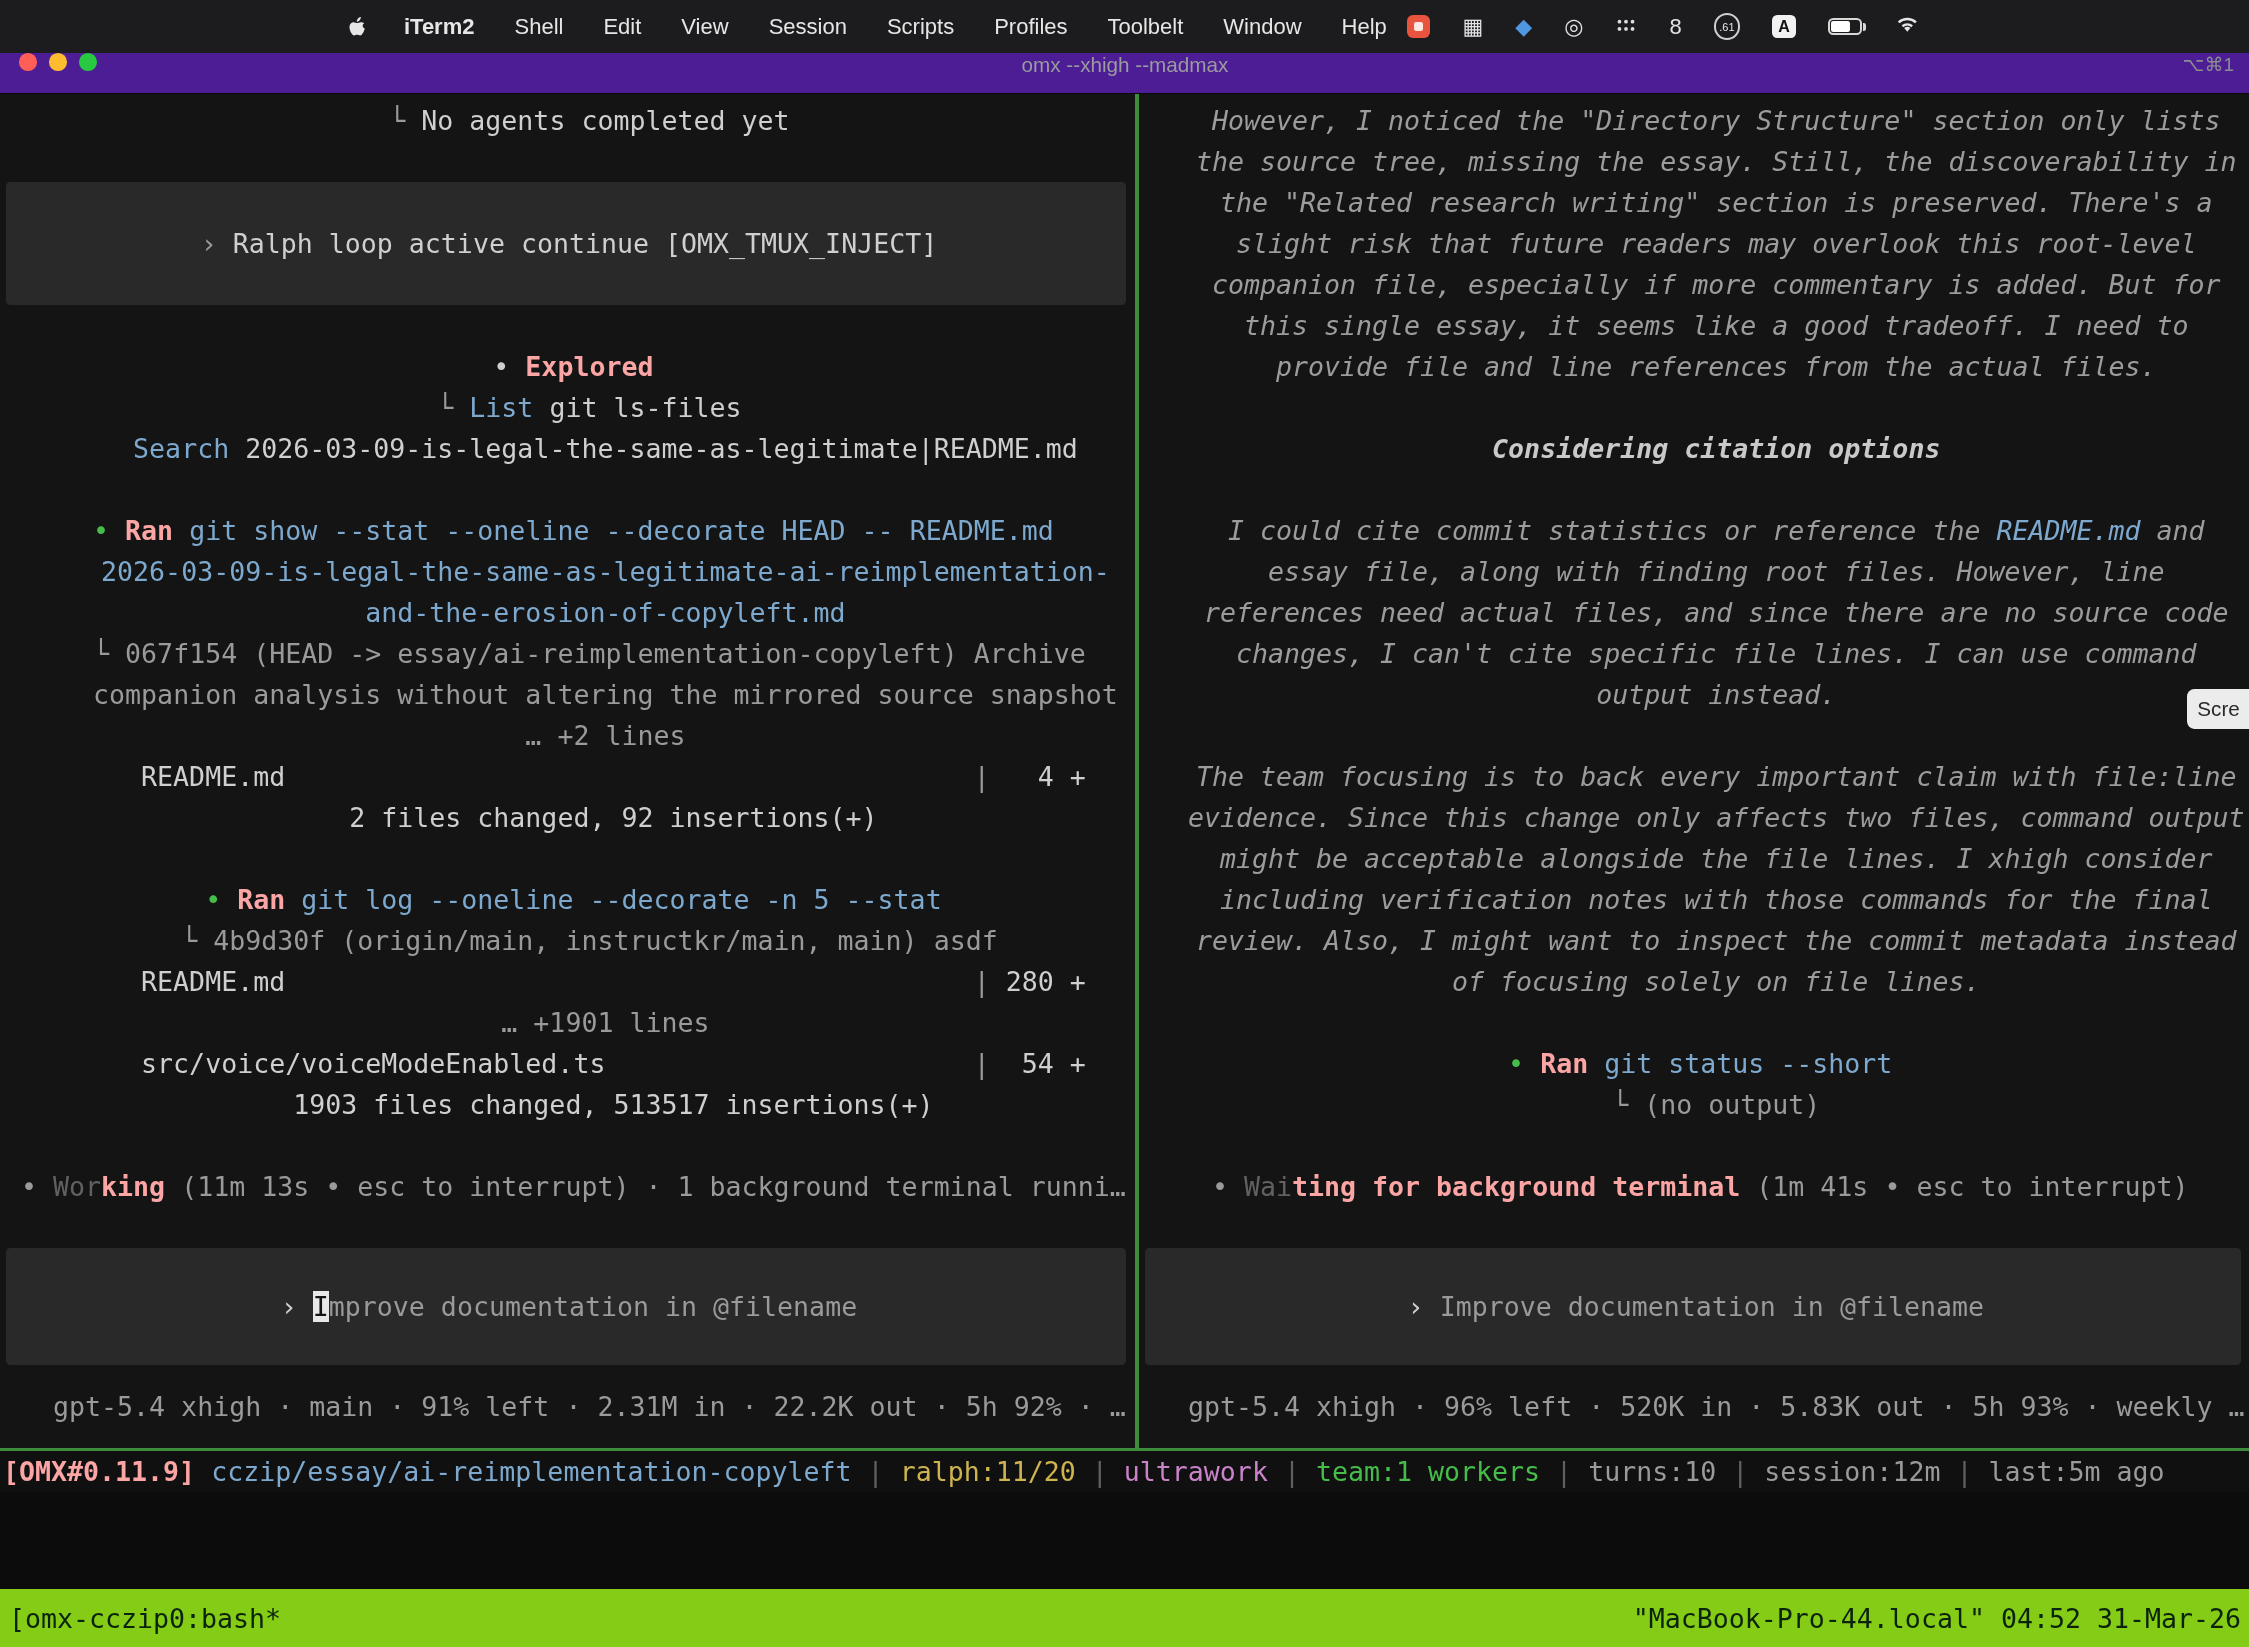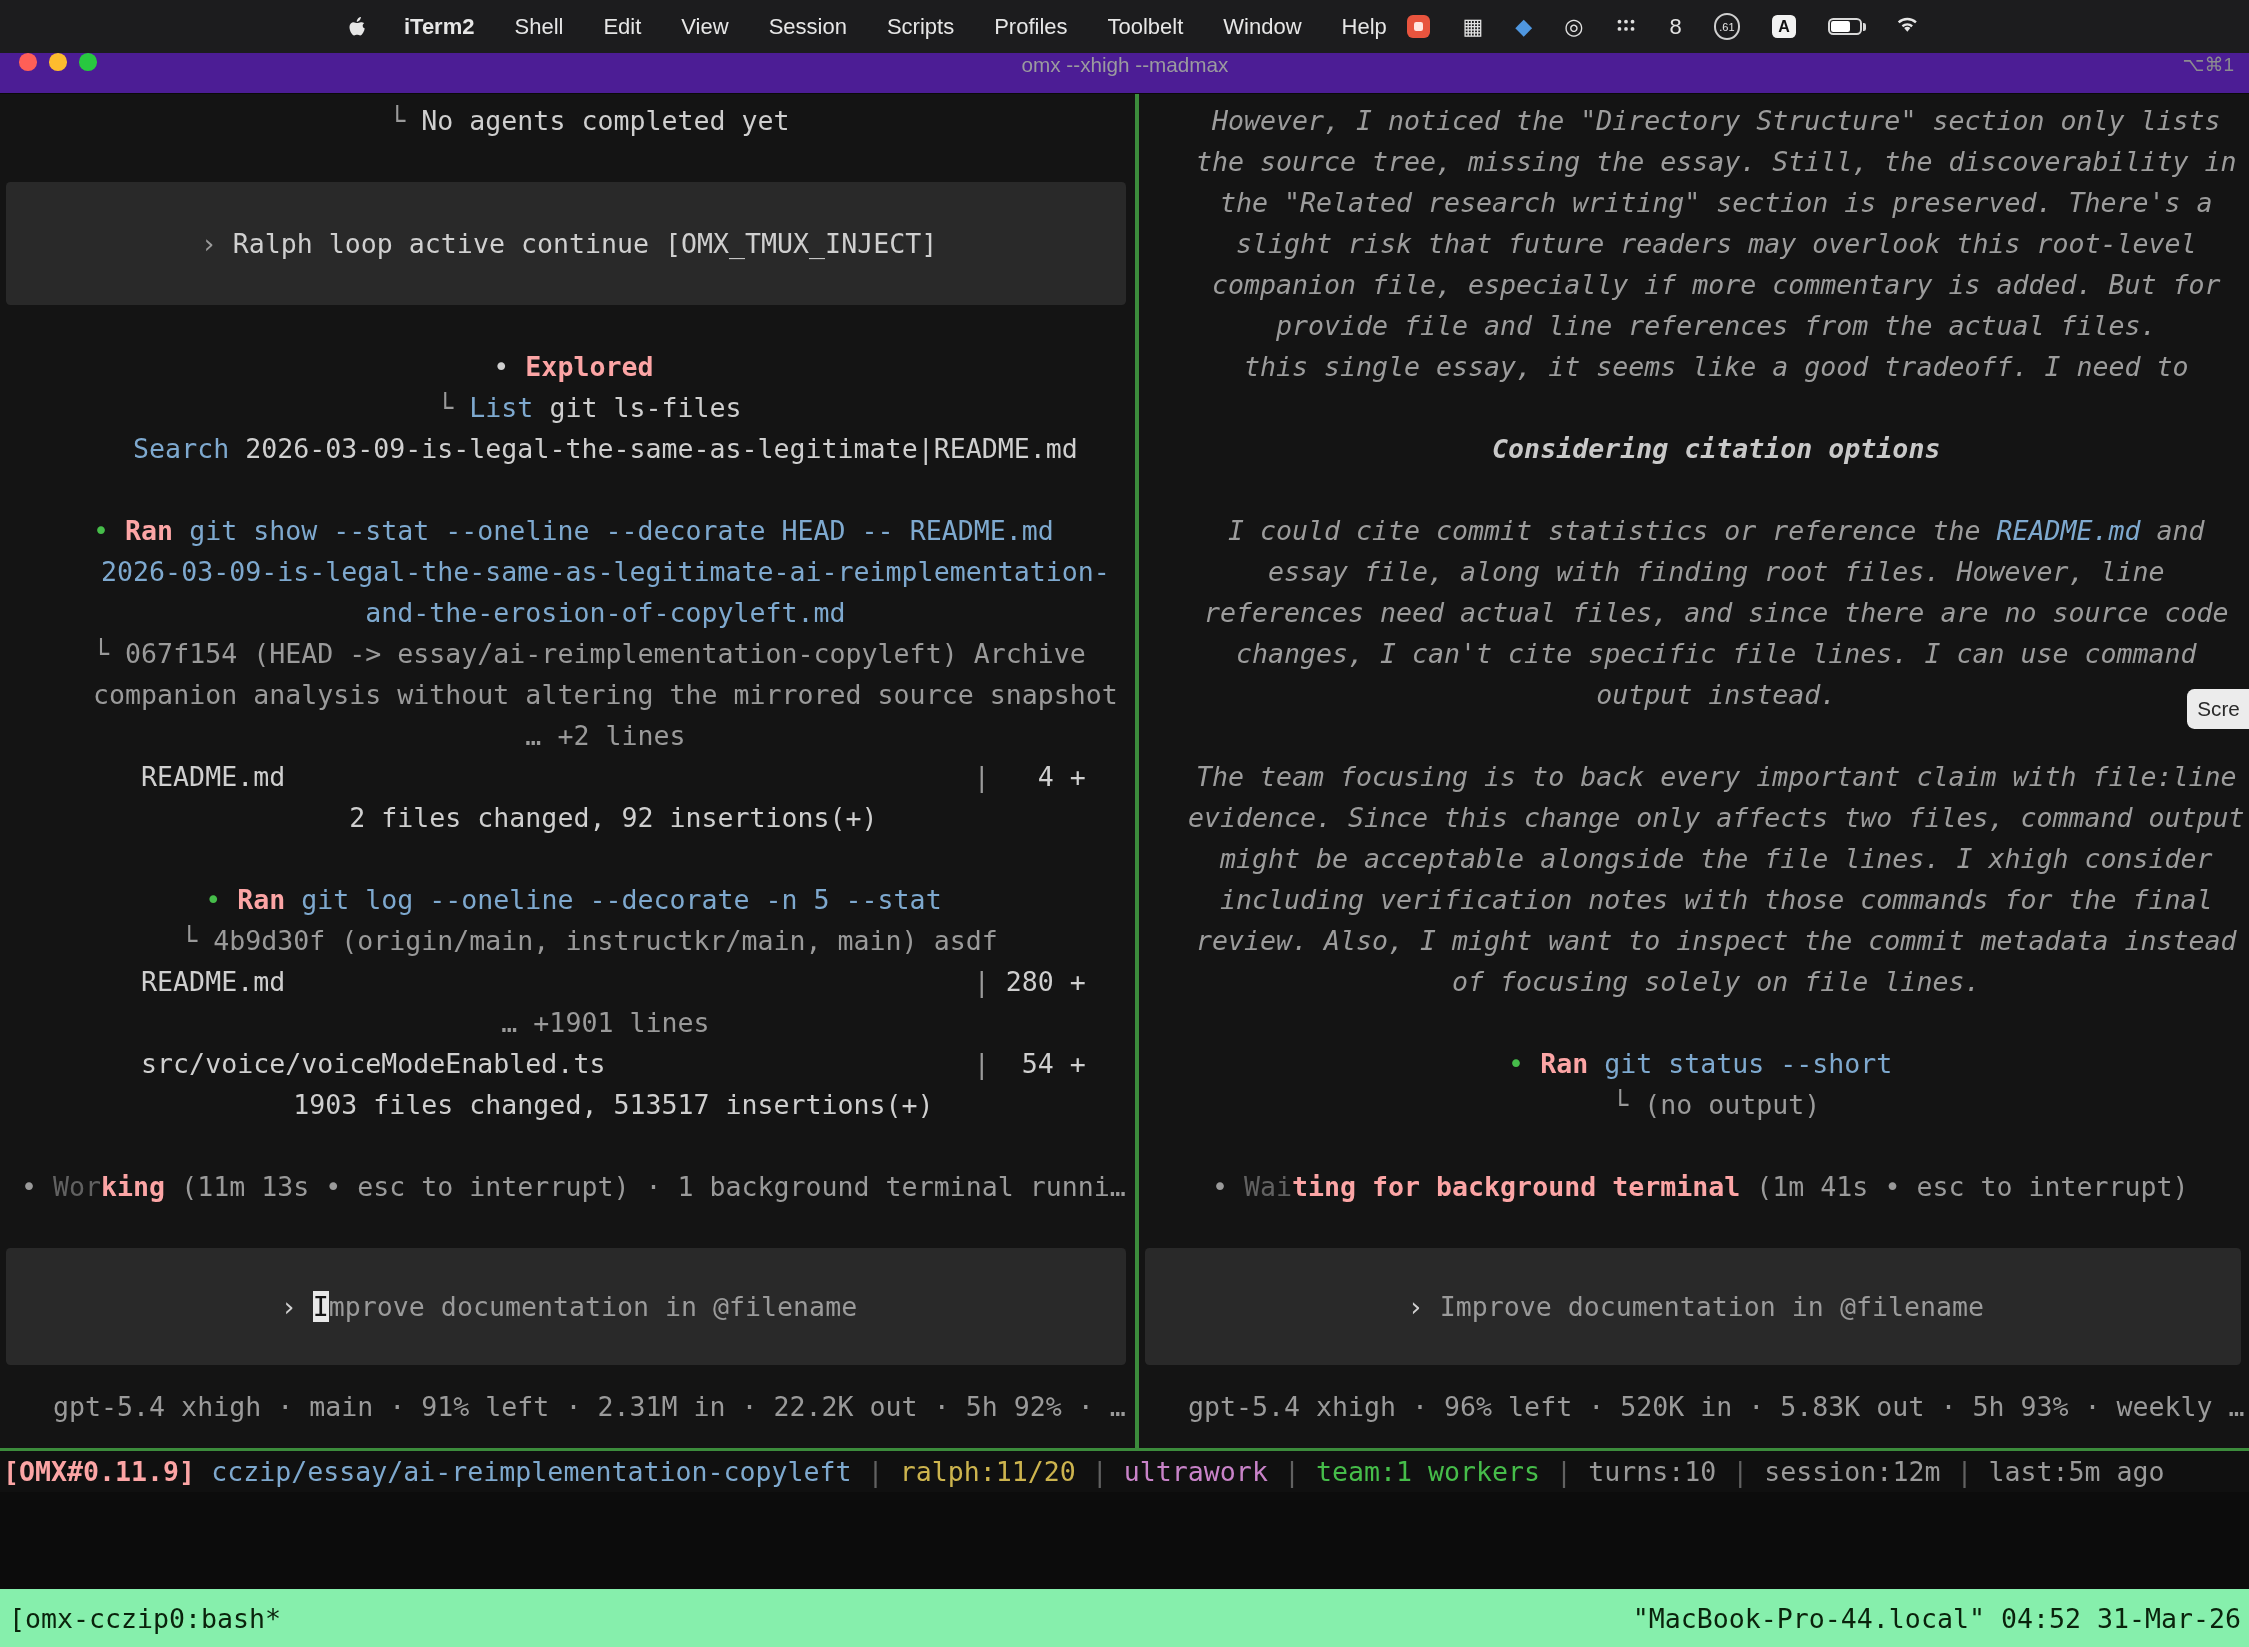--- a/index.html
+++ b/index.html
@@ -175,8 +175,8 @@
         <div class="tline"><span class="sg it">  the "Related research writing" section is preserved. There's a</span></div>
         <div class="tline"><span class="sg it">  slight risk that future readers may overlook this root-level</span></div>
         <div class="tline"><span class="sg it">  companion file, especially if more commentary is added. But for</span></div>
+        <div class="tline"><span class="sg it">  this single essay, it seems like a good tradeoff. I need to</span></div>
         <div class="tline"><span class="sg it">  provide file and line references from the actual files.</span></div>
-        <div class="tline"><span class="sg it">  this single essay, it seems like a good tradeoff. I need to</span></div>
         <div class="tline"></div>
         <div class="tline"><span class="sg itb">  Considering citation options</span></div>
         <div class="tline"></div>

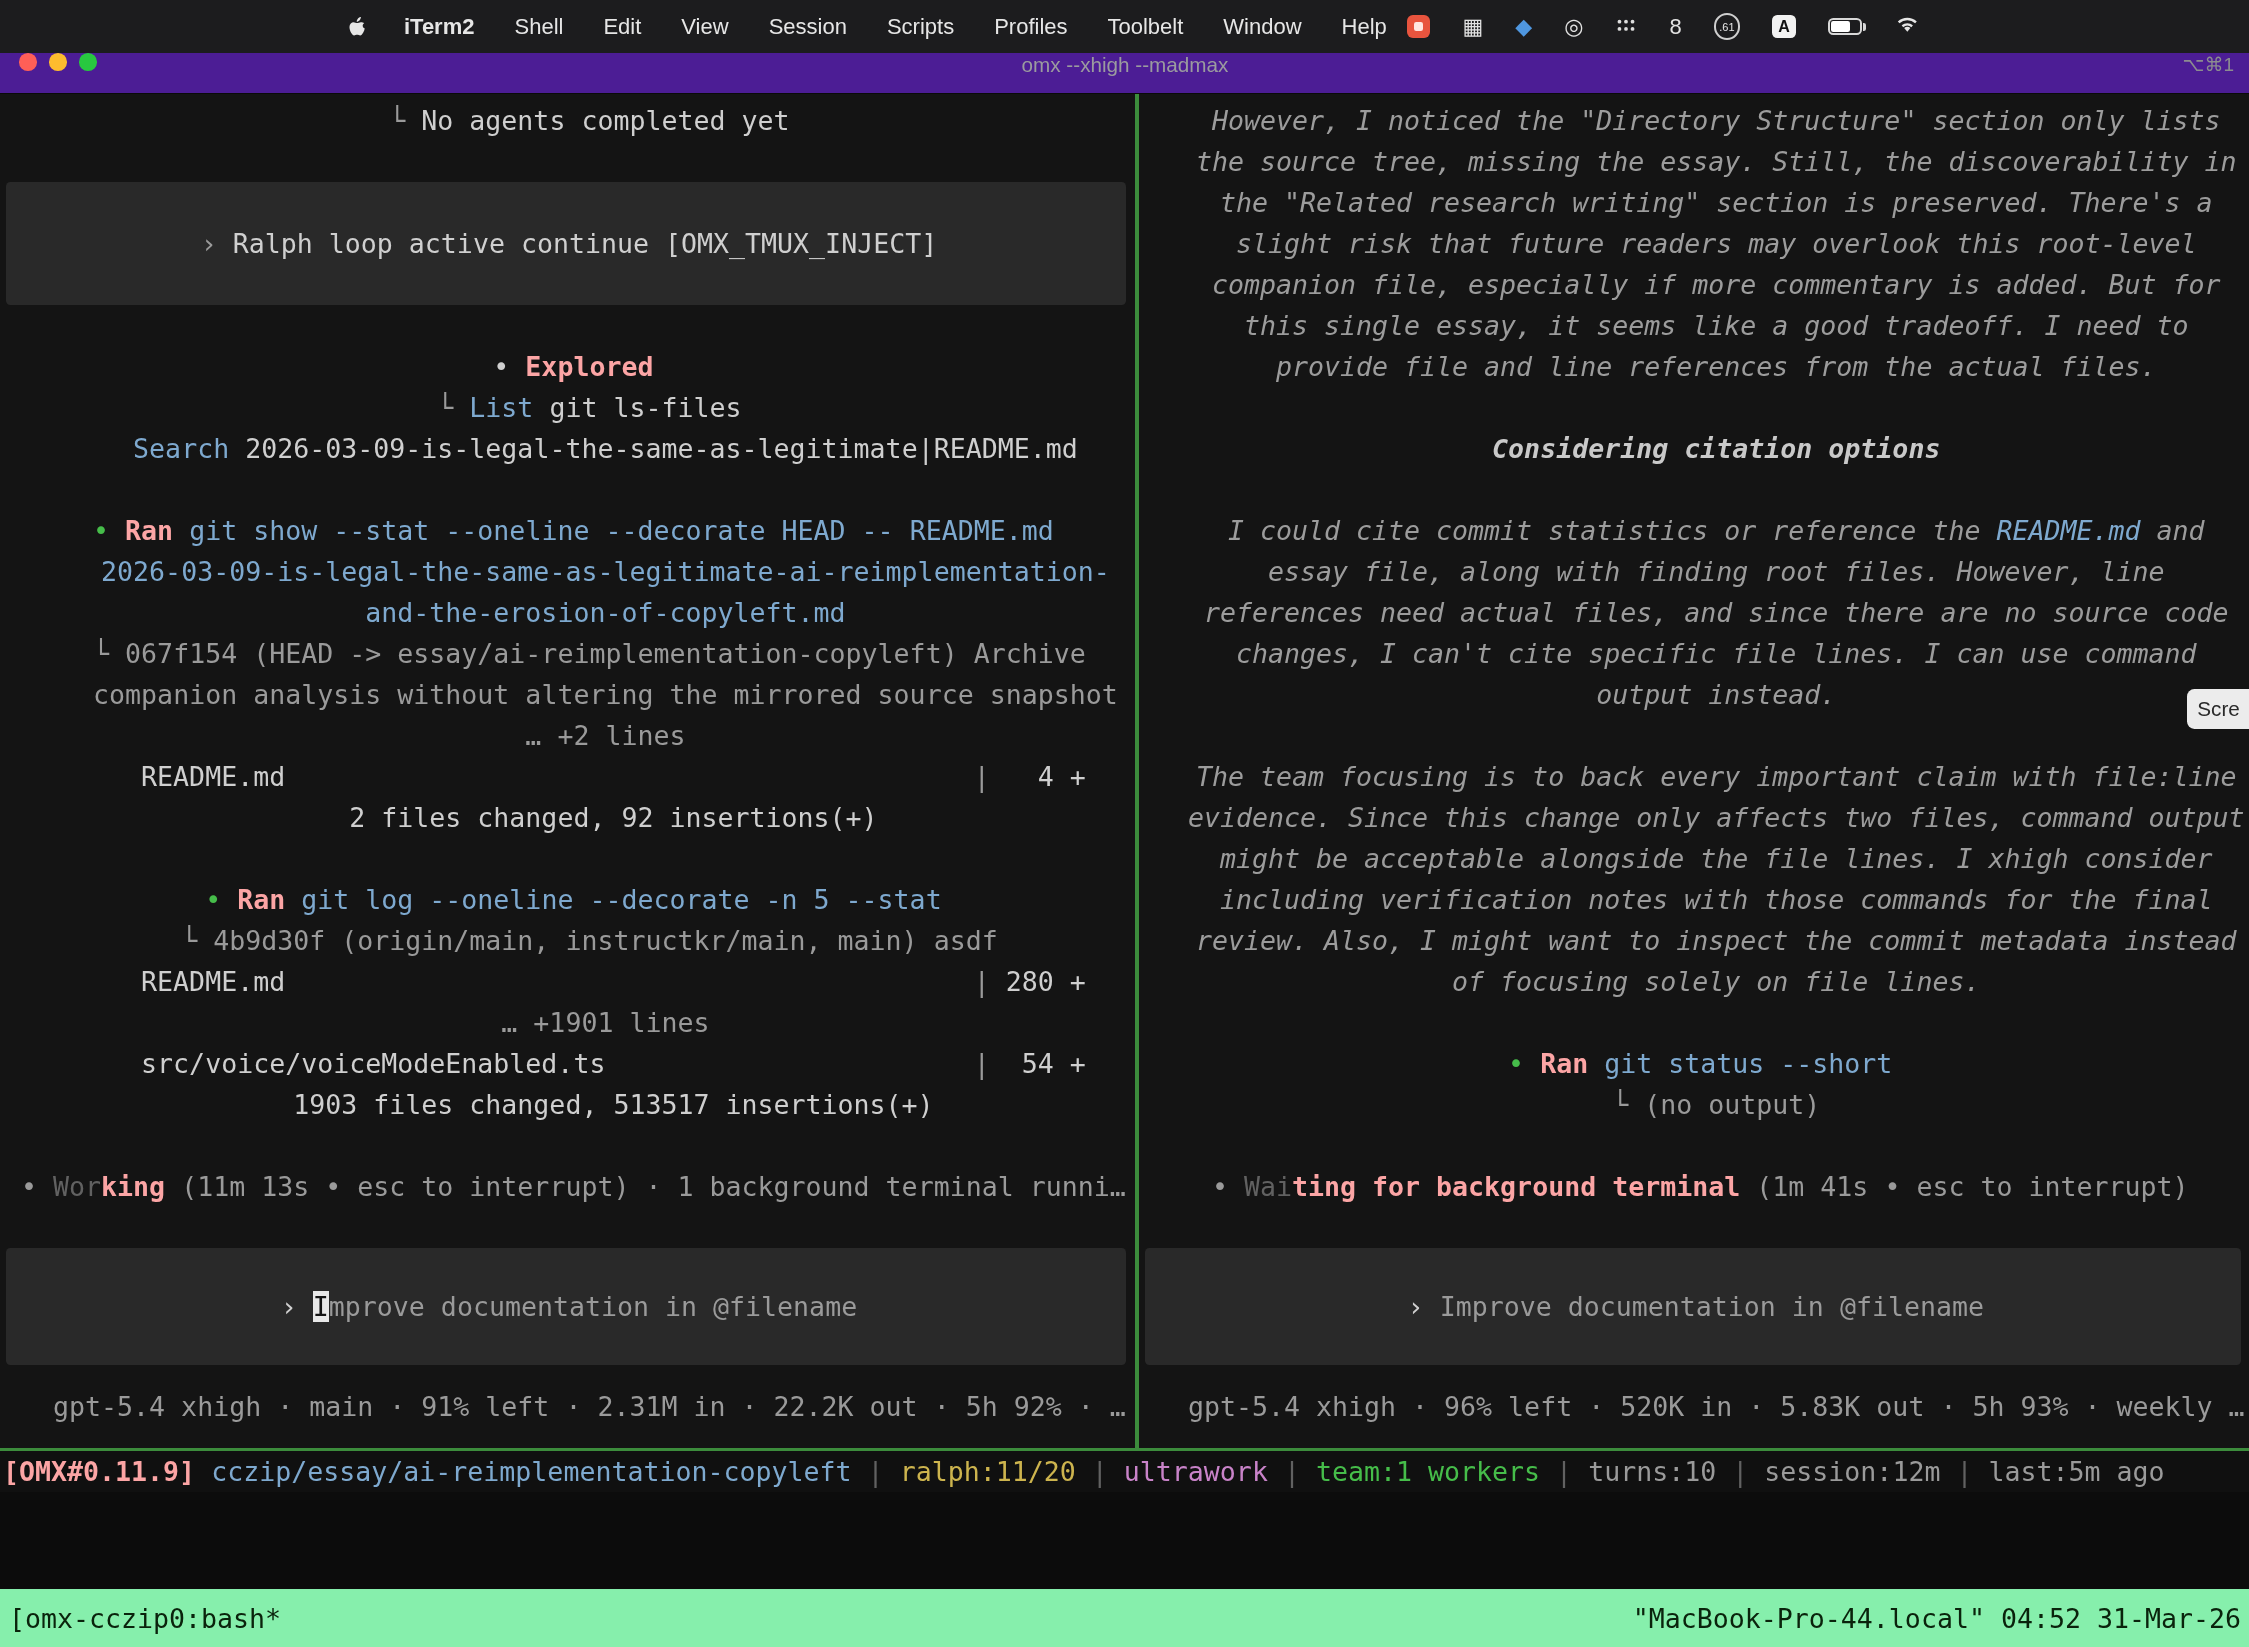--- a/index.html
+++ b/index.html
@@ -61,7 +61,7 @@
   .hdivider{height:3px;background:#3c8c3c;}
   .omx-line{height:41px;line-height:41px;white-space:pre;padding-left:3px;font-size:26.6px;background:#101010;overflow:hidden;}
   .spacer{height:97px;background:#0c0c0c;}
-  .tmux-bar{height:58px;background:#86efac;color:#0a230c;display:flex;justify-content:space-between;align-items:center;
+  .tmux-bar{height:58px;background:#84cc16;color:#0a230c;display:flex;justify-content:space-between;align-items:center;
     padding:0 8.9px;font-size:26.6px;white-space:pre;}
 
   

